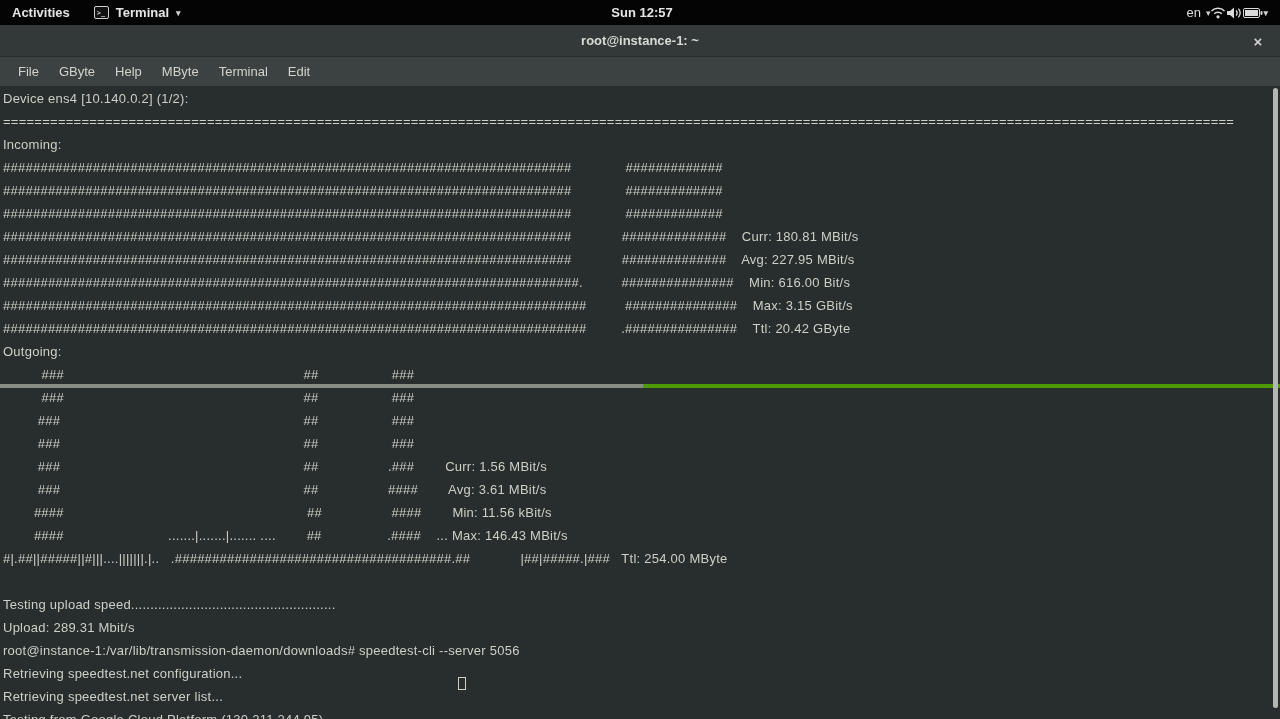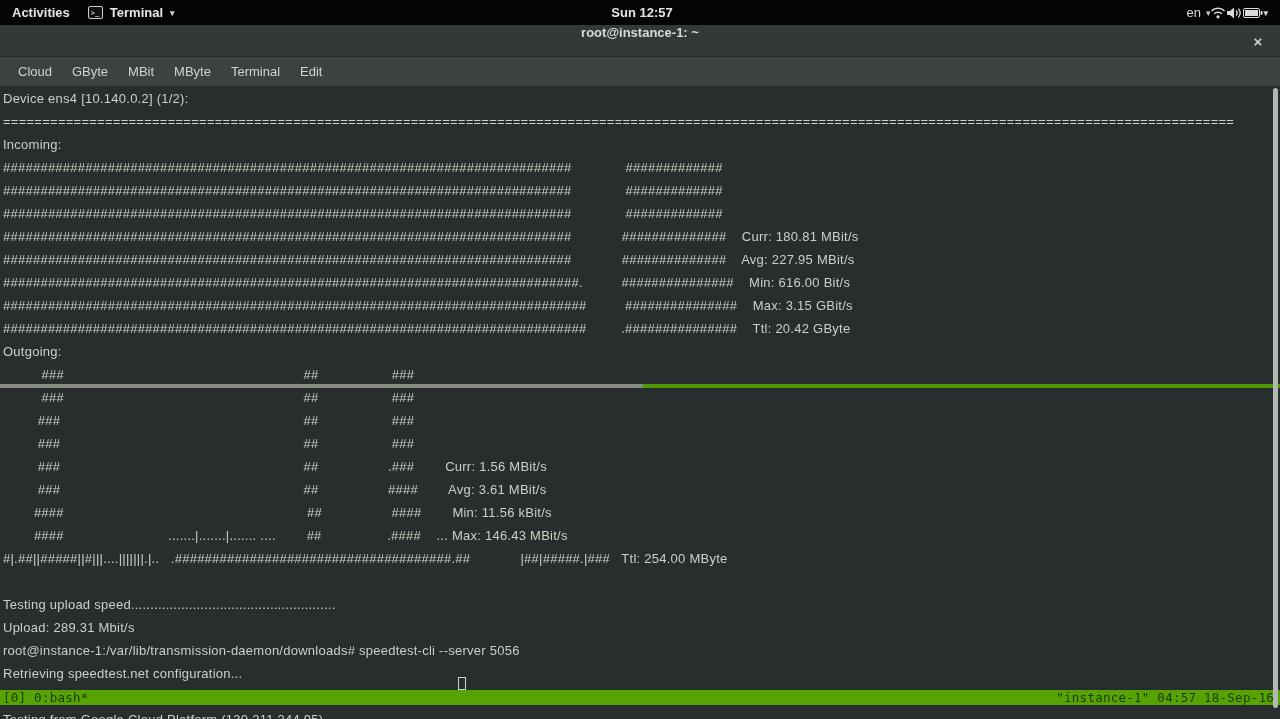--- a/index.html
+++ b/index.html
@@ -10,7 +10,7 @@
   .topbar { position:absolute; top:0; left:0; width:1280px; height:25px;
             background:#040404; color:#e6e6e6; display:flex; align-items:center;
             font-size:13px; font-weight:700; }
-  .topbar-left { display:flex; align-items:center; gap:18px; padding-left:12px; }
+  .topbar-left { display:flex; align-items:center; gap:24px; padding-left:12px; }
   .activities { cursor:default; }
   .appmenu { display:flex; align-items:center; gap:7px; }
   .term-glyph { width:15px; height:13px; border:1px solid #cfcfcf; border-radius:2px;

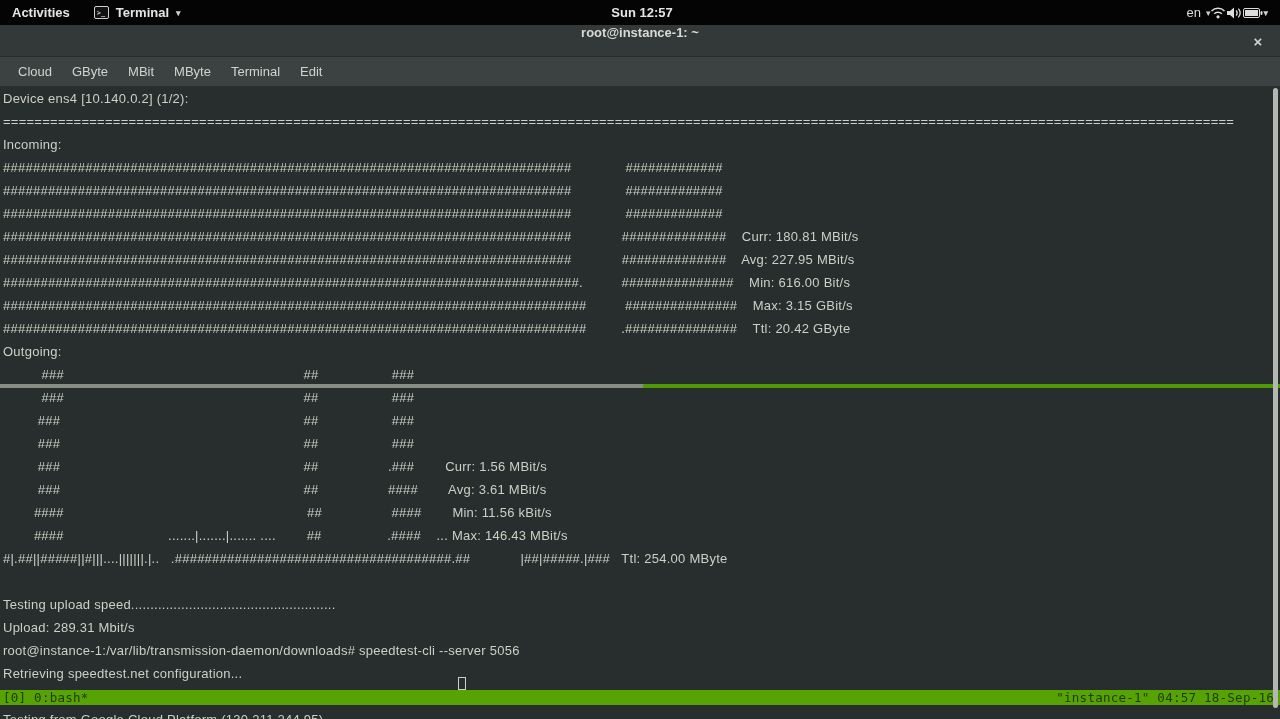--- a/index.html
+++ b/index.html
@@ -26,7 +26,7 @@
   
   .titlebar { position:absolute; top:25px; left:0; width:1280px; height:32px;
               background:#333938; border-bottom:1px solid #272c2b;
-              display:flex; align-items:flex-start; justify-content:center; }
+              display:flex; align-items:center; justify-content:center; }
   .title-text { color:#d8dad5; font-size:13px; font-weight:700; }
   .close-btn { position:absolute; right:10px; top:0; height:32px; width:24px;
                display:flex; align-items:center; justify-content:center;

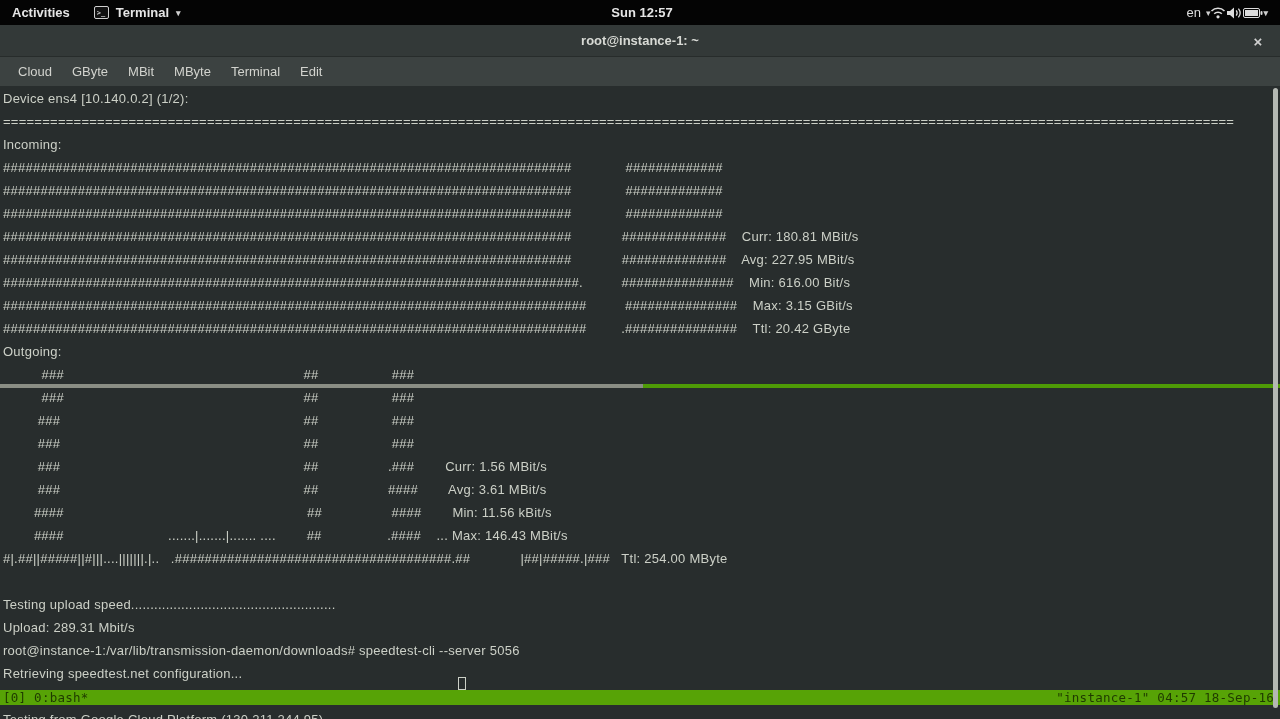--- a/index.html
+++ b/index.html
@@ -113,7 +113,7 @@
 </div>
 
 <div class="menubar">
-  <span class="menu-item">Cloud</span>
+  <span class="menu-item">File</span>
   <span class="menu-item">GByte</span>
   <span class="menu-item">MBit</span>
   <span class="menu-item">MByte</span>

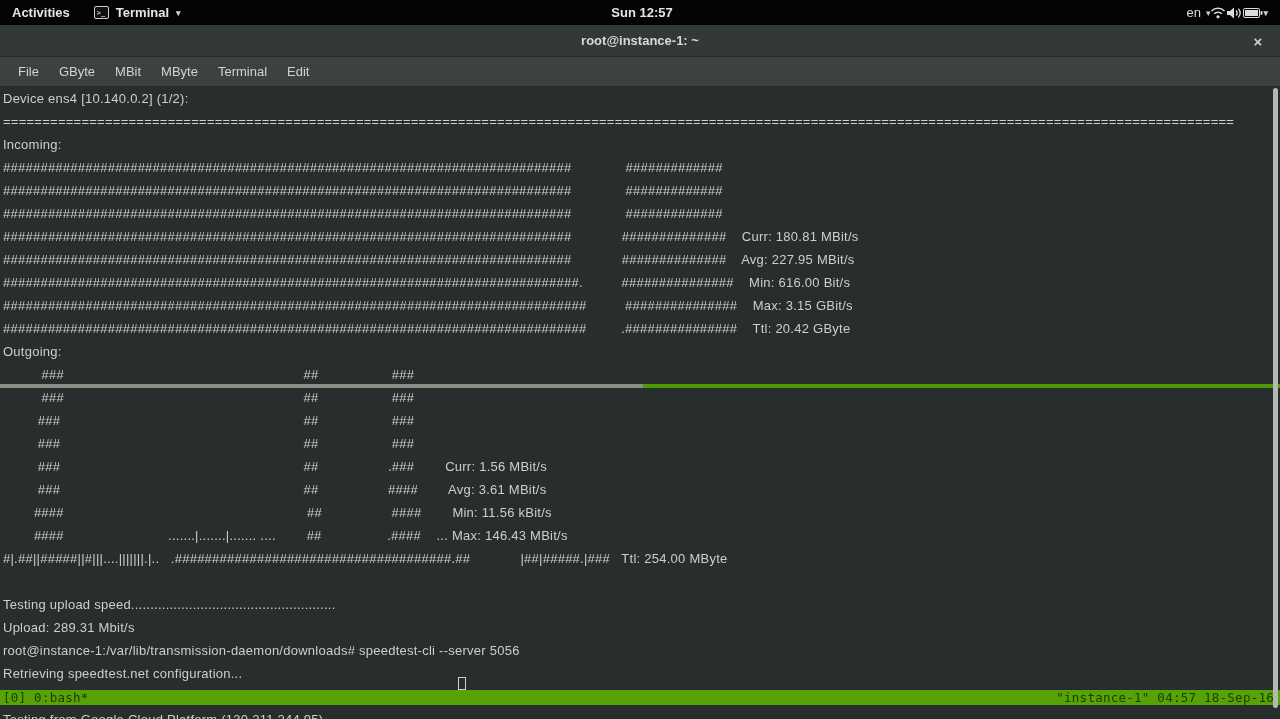--- a/index.html
+++ b/index.html
@@ -115,7 +115,7 @@
 <div class="menubar">
   <span class="menu-item">File</span>
   <span class="menu-item">GByte</span>
-  <span class="menu-item">MBit</span>
+  <span class="menu-item">Help</span>
   <span class="menu-item">MByte</span>
   <span class="menu-item">Terminal</span>
   <span class="menu-item">Edit</span>

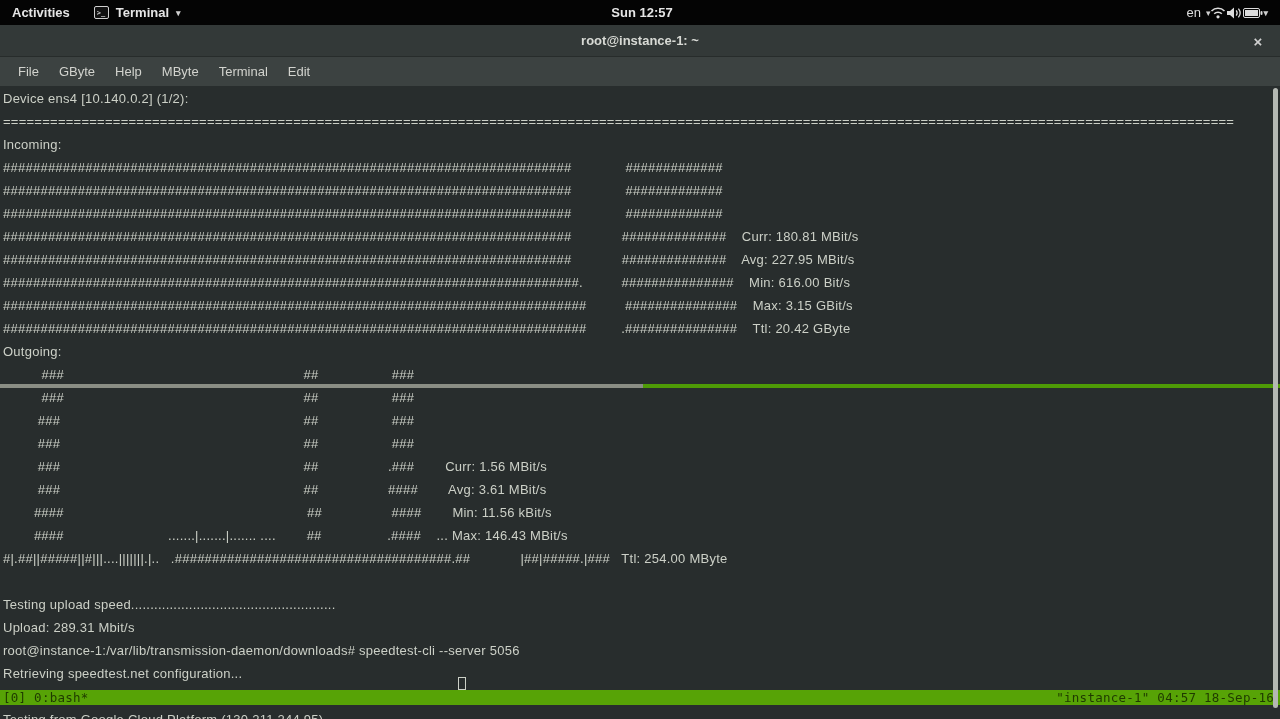--- a/index.html
+++ b/index.html
@@ -173,10 +173,6 @@
 
   <div class="cursor"></div>
 
-  <div class="tmuxbar">
-    <span>[0] 0:bash*</span>
-    <span>"instance-1" 04:57 18-Sep-16</span>
-  </div>
 
   <div class="scrollbar">
     <div class="scroll-thumb"></div>

